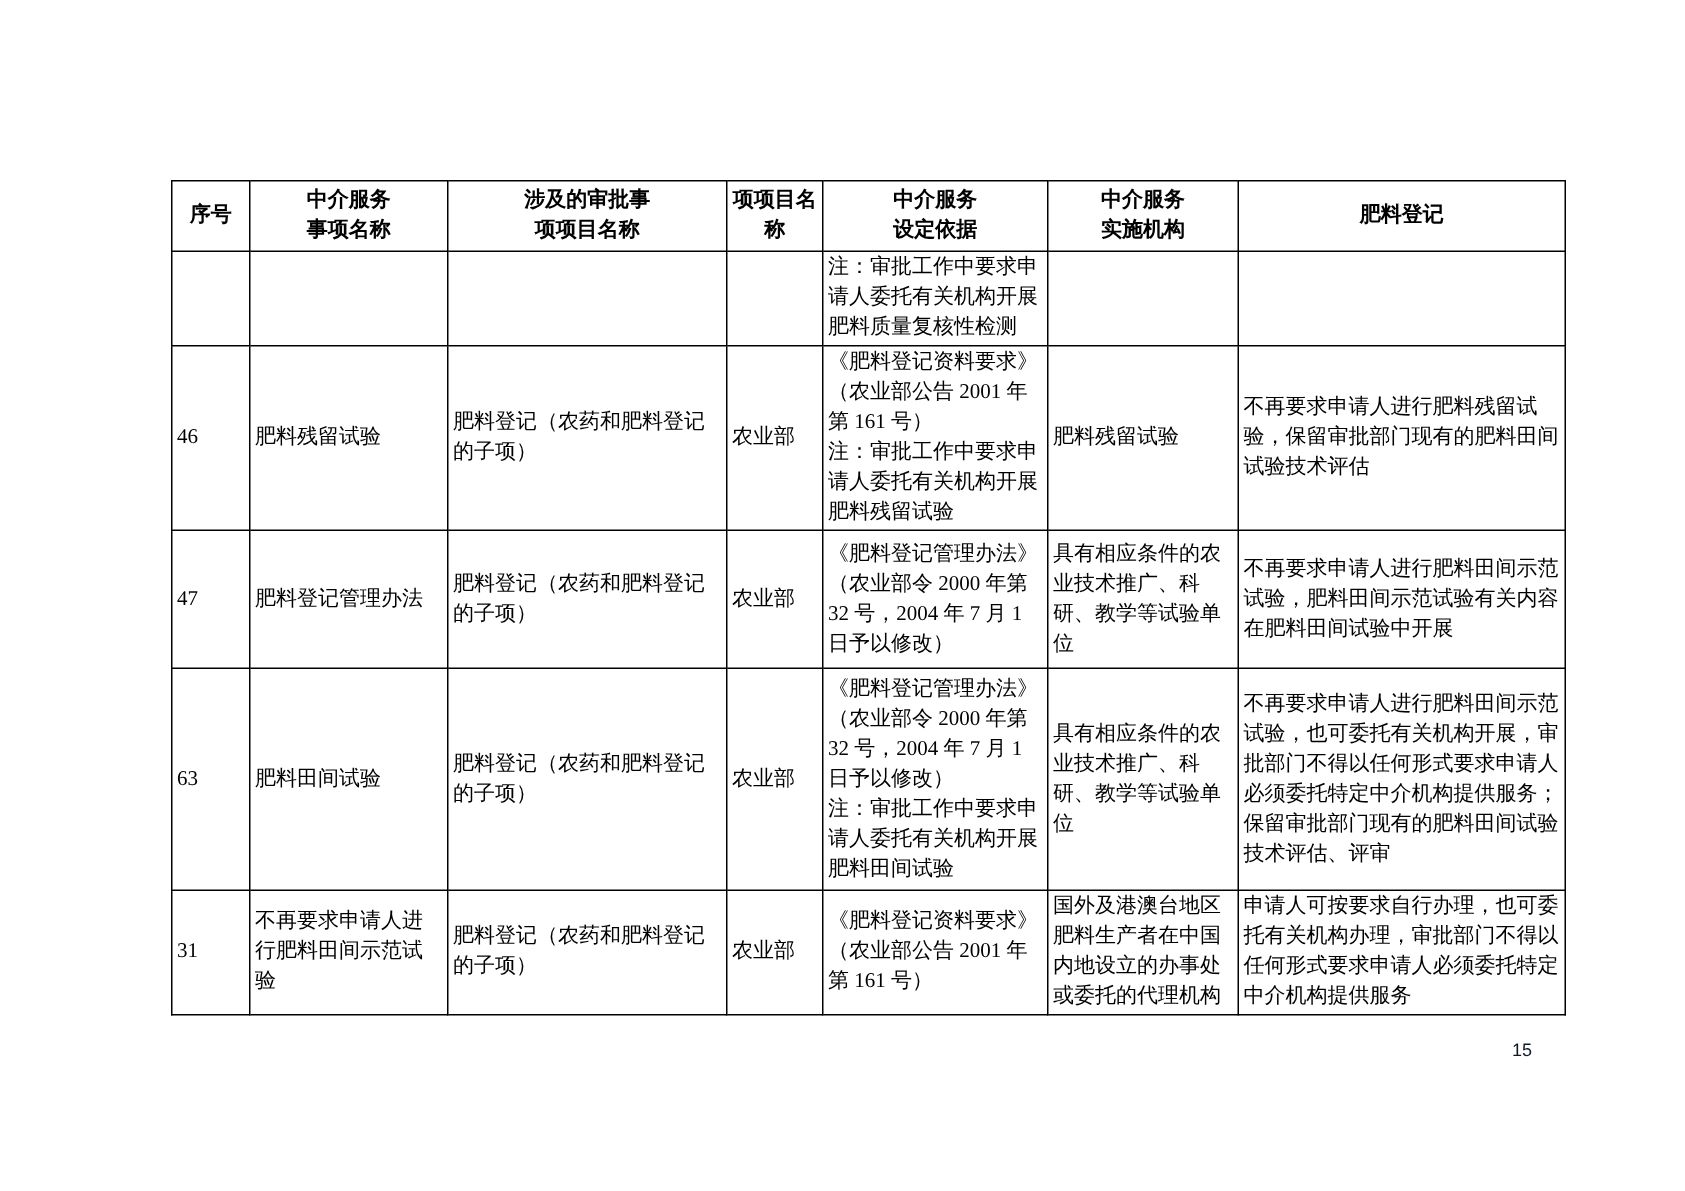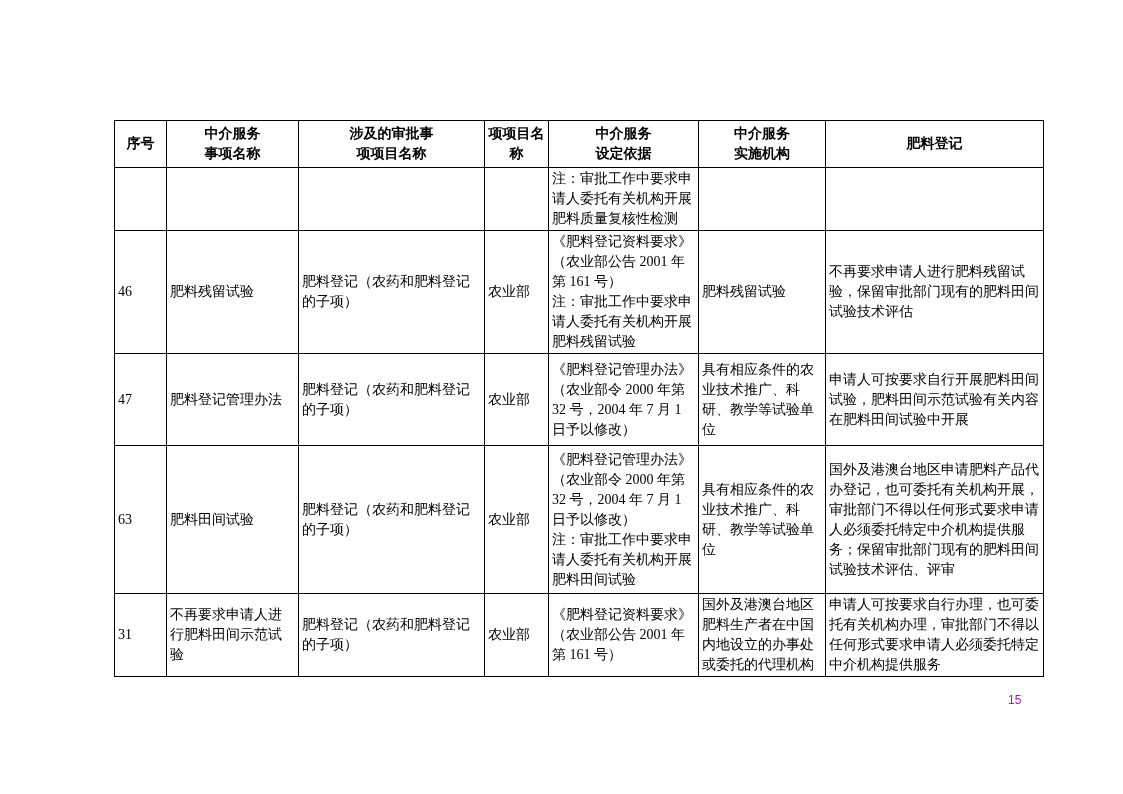--- a/index.html
+++ b/index.html
@@ -112,7 +112,7 @@
       <td>农业部</td>
       <td>《肥料登记管理办法》（农业部令 2000 年第 32 号，2004 年 7 月 1 日予以修改）</td>
       <td>具有相应条件的农业技术推广、科研、教学等试验单位</td>
-      <td>申请人可按要求自行开展肥料田间试验，肥料田间示范试验有关内容在肥料田间试验中开展</td>
+      <td>不再要求申请人进行肥料田间示范试验，肥料田间示范试验有关内容在肥料田间试验中开展</td>
     </tr>
     <tr class="r3">
       <td class="c-seq">63</td>

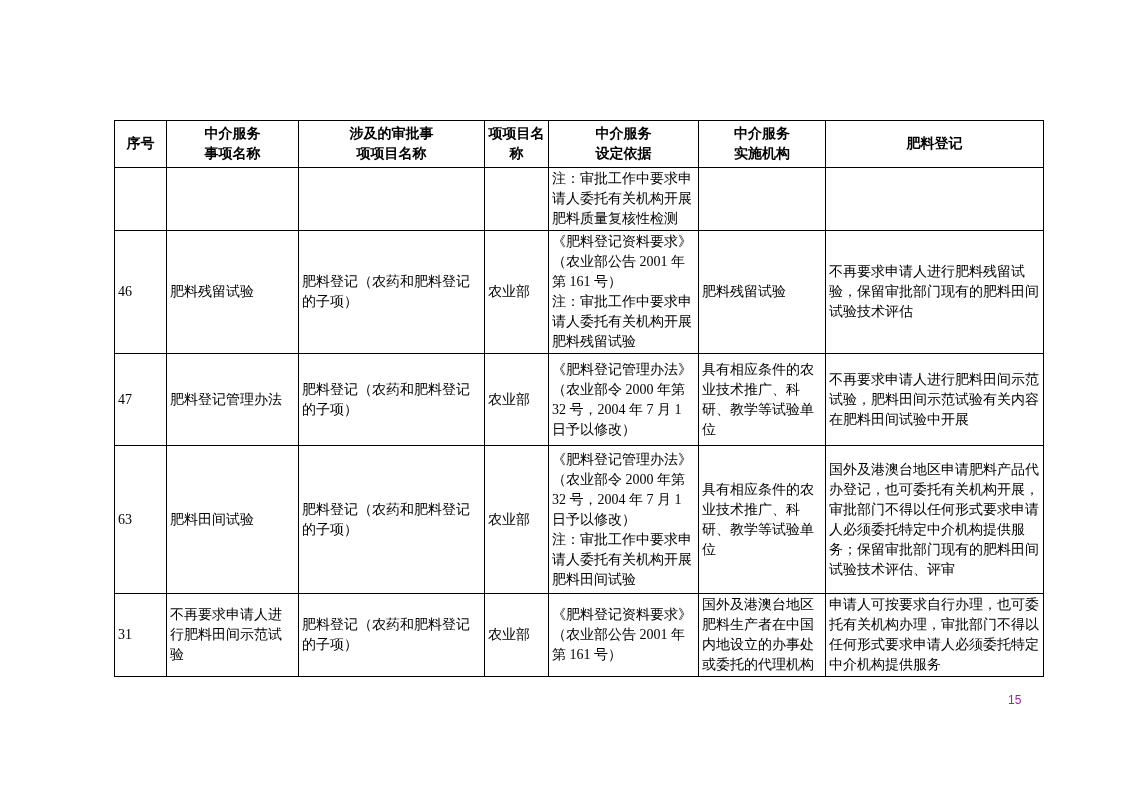--- a/index.html
+++ b/index.html
@@ -122,7 +122,7 @@
       <td>《肥料登记管理办法》（农业部令 2000 年第 32 号，2004 年 7 月 1 日予以修改）
 注：审批工作中要求申请人委托有关机构开展肥料田间试验</td>
       <td>具有相应条件的农业技术推广、科研、教学等试验单位</td>
-      <td>国外及港澳台地区申请肥料产品代办登记，也可委托有关机构开展，审批部门不得以任何形式要求申请人必须委托特定中介机构提供服务；保留审批部门现有的肥料田间试验技术评估、评审</td>
+      <td>不再要求申请人进行肥料田间示范试验，也可委托有关机构开展，审批部门不得以任何形式要求申请人必须委托特定中介机构提供服务；保留审批部门现有的肥料田间试验技术评估、评审</td>
     </tr>
     <tr class="r4">
       <td class="c-seq">31</td>

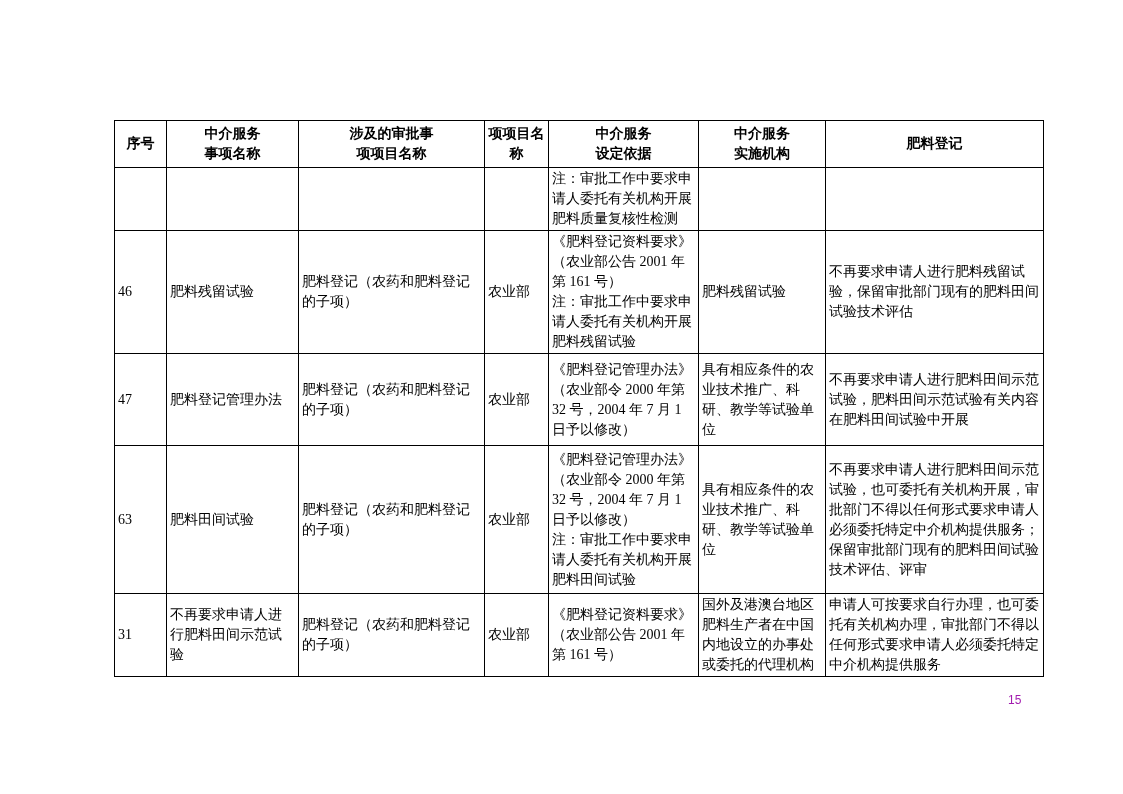--- a/index.html
+++ b/index.html
@@ -54,7 +54,7 @@
     top: 693px;
     font-size: 12px;
     font-family: "Liberation Sans", "DejaVu Sans", sans-serif;
-    color: #a21caf;
+    color: #0f172a;
   }
 </style>
 </head>

